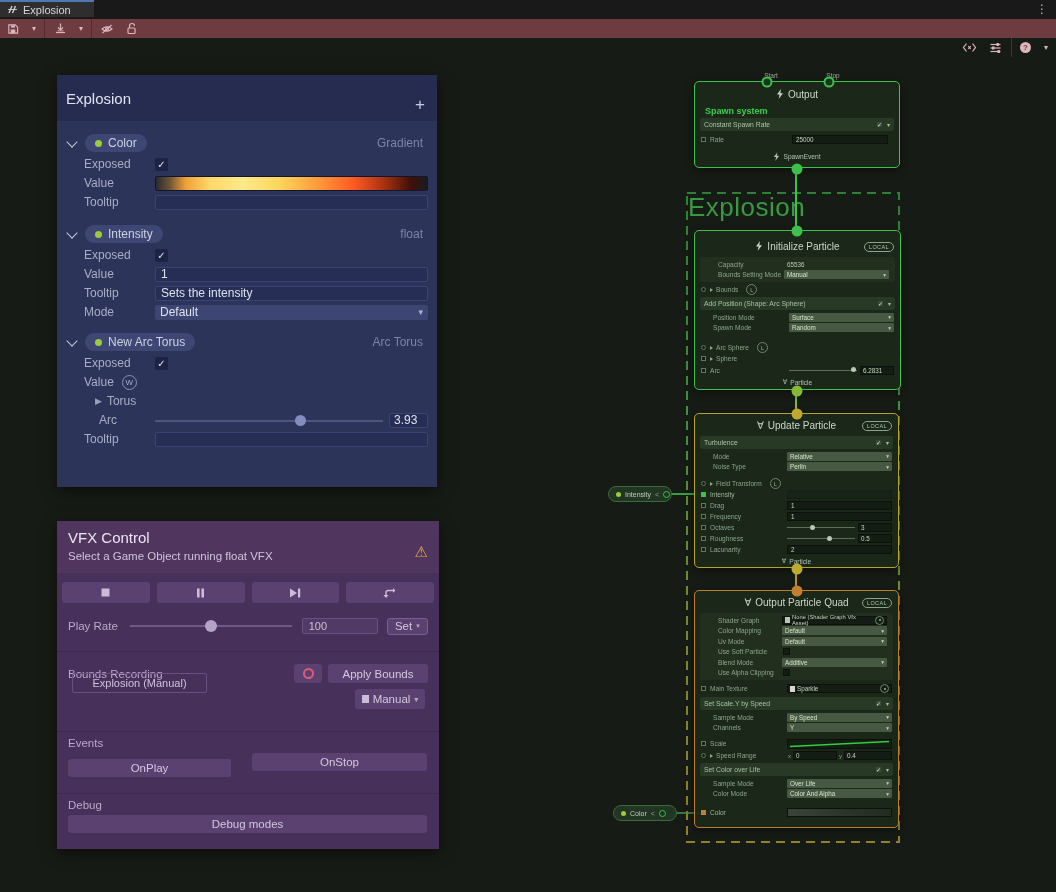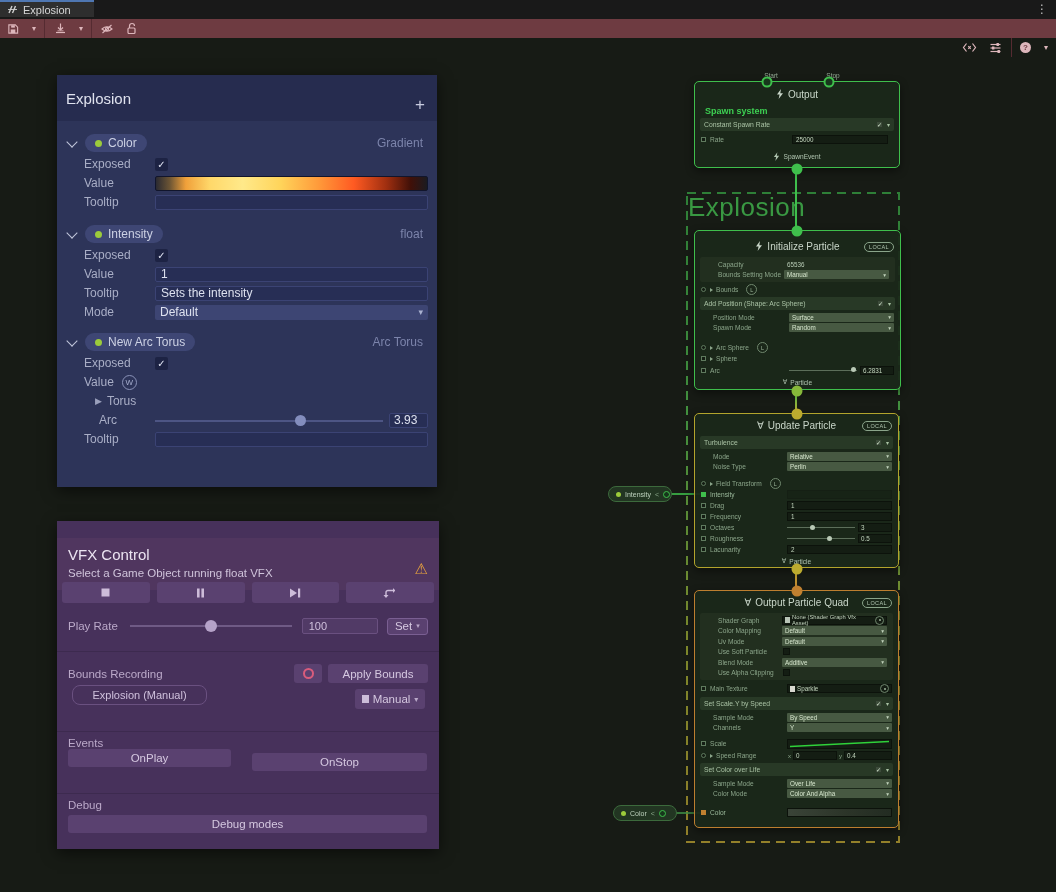--- a/index.html
+++ b/index.html
@@ -128,7 +128,7 @@
   
   #vfxctl{position:absolute;left:57px;top:521px;width:382px;height:328px;background:#47315b;z-index:5;
           box-shadow:0 4px 14px rgba(0,0,0,.55);}
-  #vc-header{height:52px;background:#50365f;padding:8px 12px 0 11px;box-sizing:border-box;position:relative;margin-top:17px;}
+  #vc-header{height:52px;background:#50365f;padding:8px 12px 0 11px;box-sizing:border-box;position:relative;}
   #vc-title{font-size:15px;color:#ece4f2;}
   #vc-sub{font-size:11.5px;color:#cfc3da;margin-top:4px;}
   #vc-warn{position:absolute;right:11px;top:22px;font-size:15px;color:#e8a33d;}

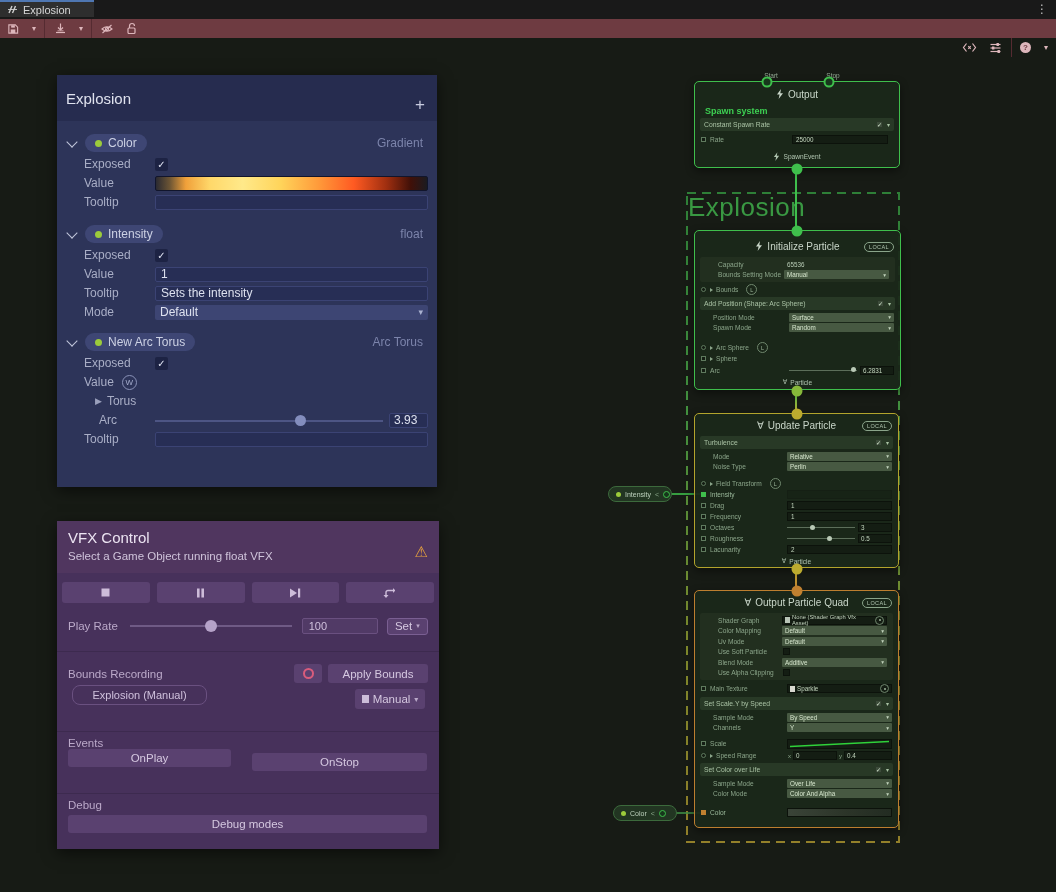--- a/index.html
+++ b/index.html
@@ -147,8 +147,8 @@
   .setbtn{width:44px;height:17px;margin-left:9px;border:1px solid #7a5f92;gap:4px;}
   .recbtn{width:28px;height:19px;}
   .recring{width:11px;height:11px;border-radius:50%;border:2.5px solid #d95c7c;box-sizing:border-box;}
-  .targetfield{position:absolute;left:15px;top:164px;width:135px;height:20px;border:1px solid #6a5080;
-               border-radius:8px;color:#cfc0dc;font-size:11px;display:flex;align-items:center;justify-content:center;
+  .targetfield{position:absolute;left:15px;top:152px;width:135px;height:20px;border:1px solid #6a5080;
+               border-radius:2px;color:#cfc0dc;font-size:11px;display:flex;align-items:center;justify-content:center;
                box-sizing:border-box;}
   .manualdd{position:absolute;left:298px;top:168px;width:70px;height:20px;gap:4px;}
   .manualdd .pg{width:7px;height:8px;background:#cbbcd8;}

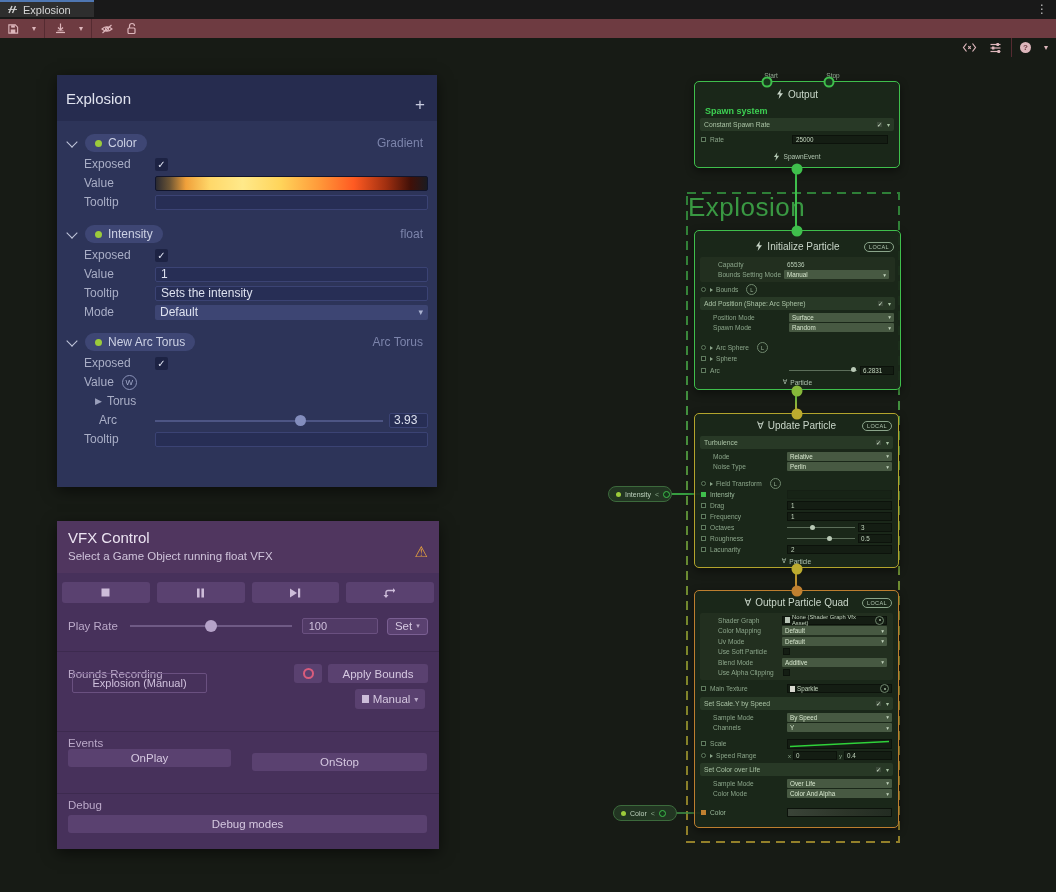--- a/index.html
+++ b/index.html
@@ -752,7 +752,7 @@
   </div>
   <div class="vcdiv" style="top:210px"></div>
   <div class="vclabel" style="position:absolute;left:11px;top:216px">Events</div>
-  <div class="vcbtn2" style="position:absolute;left:11px;top:228px;width:163px;height:18px">OnPlay</div>
+  <div class="vcbtn2" style="position:absolute;left:11px;top:238px;width:163px;height:18px">OnPlay</div>
   <div class="vcbtn2" style="position:absolute;left:195px;top:232px;width:175px;height:18px">OnStop</div>
   <div class="vcdiv" style="top:272px"></div>
   <div class="vclabel" style="position:absolute;left:11px;top:278px">Debug</div>

